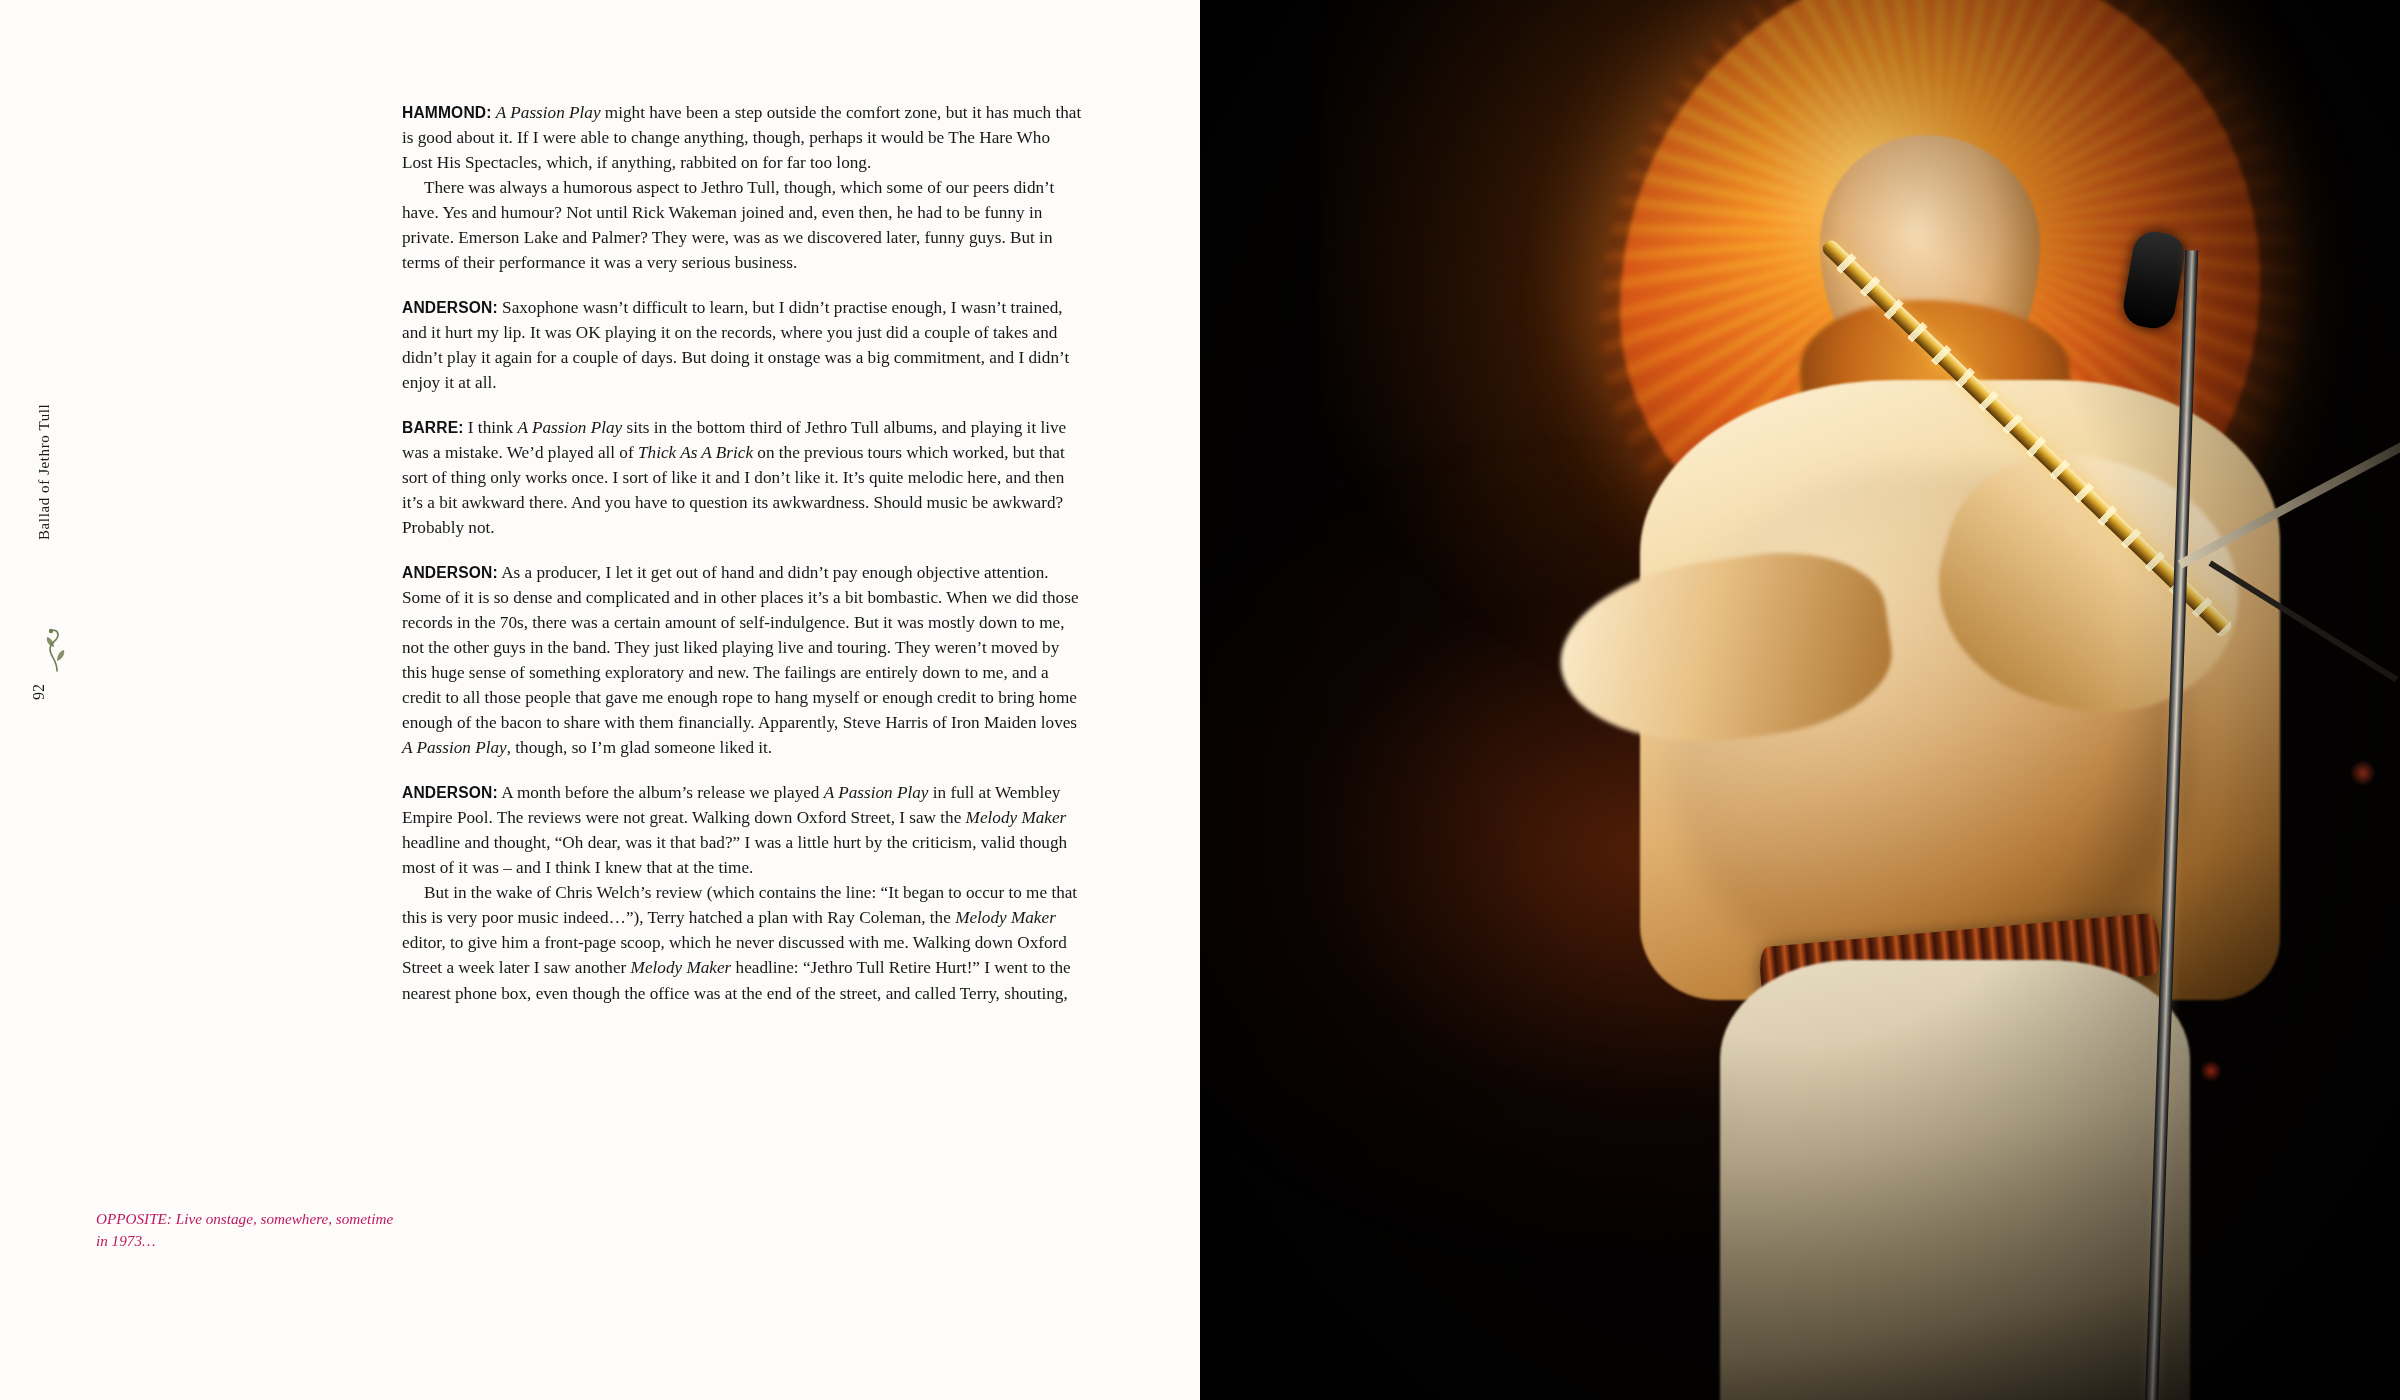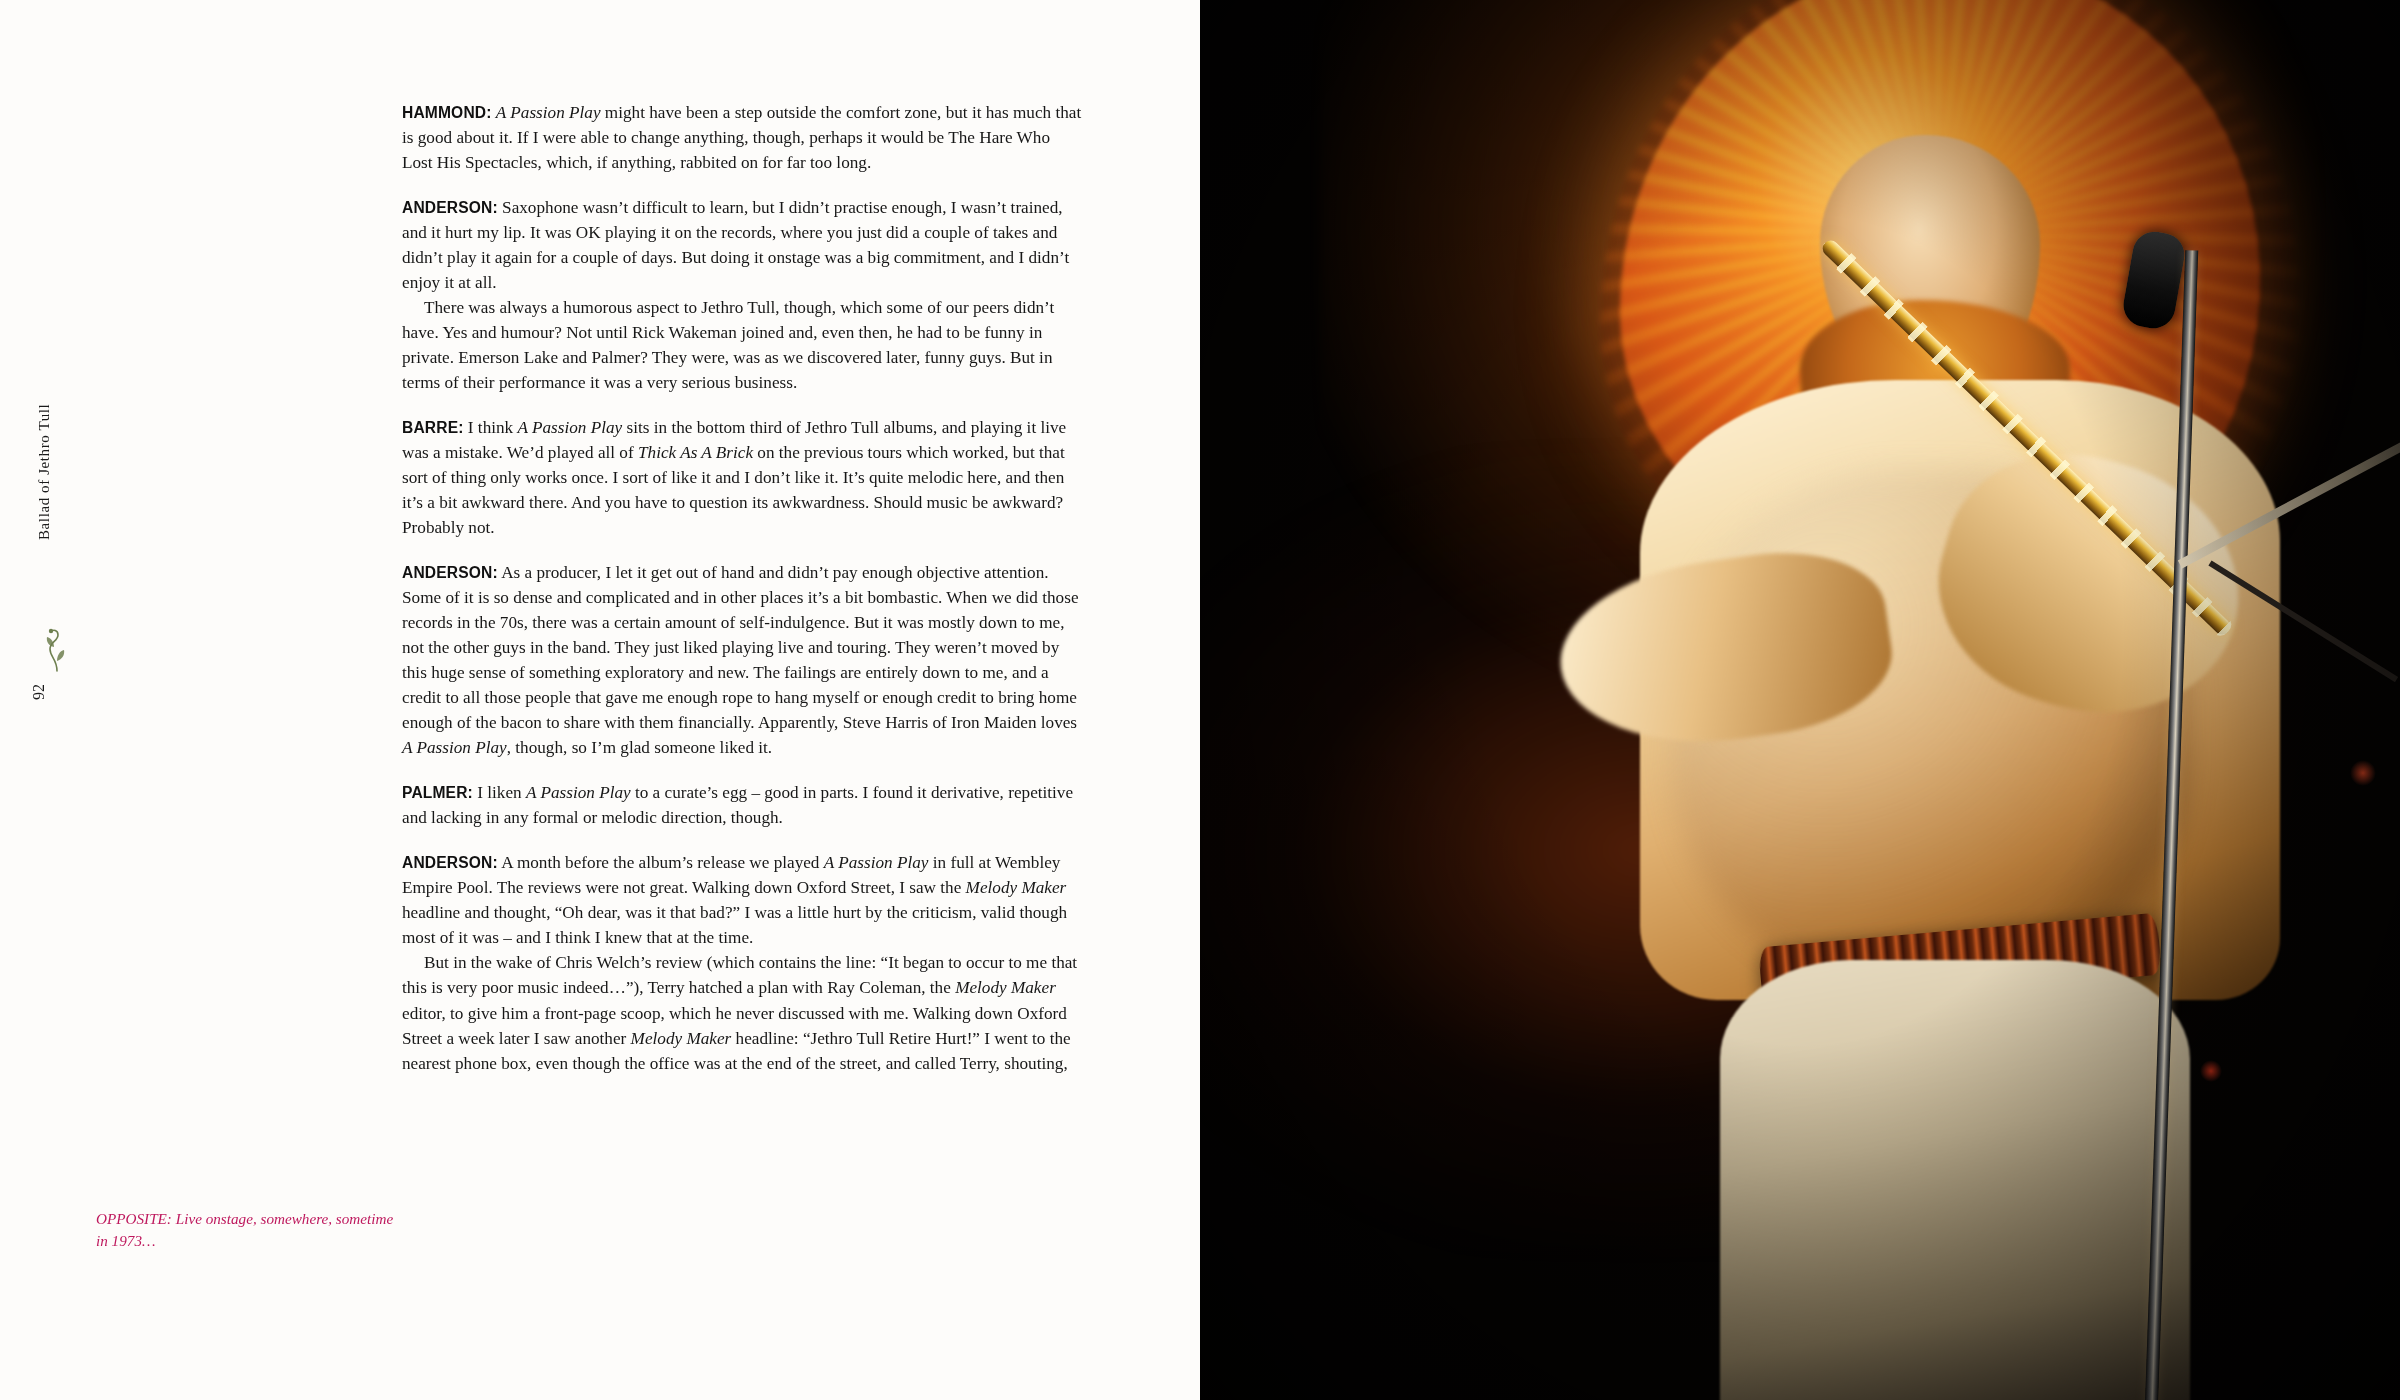--- a/index.html
+++ b/index.html
@@ -318,12 +318,12 @@
         <span class="speaker">HAMMOND:</span><span> <i>A Passion Play</i> might have been a step outside the comfort zone, but it has much that is good about it. If I were able to change anything, though, perhaps it would be The Hare Who Lost His Spectacles, which, if anything, rabbited on for far too long.</span>
       </p>
 
-      <p class="para">
-        <span class="speaker">ANDERSON:</span><span> Saxophone wasn’t difficult to learn, but I didn’t practise enough, I wasn’t trained, and it hurt my lip. It was OK playing it on the records, where you just did a couple of takes and didn’t play it again for a couple of days. But doing it onstage was a big commitment, and I didn’t enjoy it at all.</span>
-      </p>
-
       <p class="para cont">
         <span>There was always a humorous aspect to Jethro Tull, though, which some of our peers didn’t have. Yes and humour? Not until Rick Wakeman joined and, even then, he had to be funny in private. Emerson Lake and Palmer? They were, was as we discovered later, funny guys. But in terms of their performance it was a very serious business.</span>
+      </p>
+
+      <p class="para">
+        <span class="speaker">ANDERSON:</span><span> Saxophone wasn’t difficult to learn, but I didn’t practise enough, I wasn’t trained, and it hurt my lip. It was OK playing it on the records, where you just did a couple of takes and didn’t play it again for a couple of days. But doing it onstage was a big commitment, and I didn’t enjoy it at all.</span>
       </p>
 
       <p class="para">

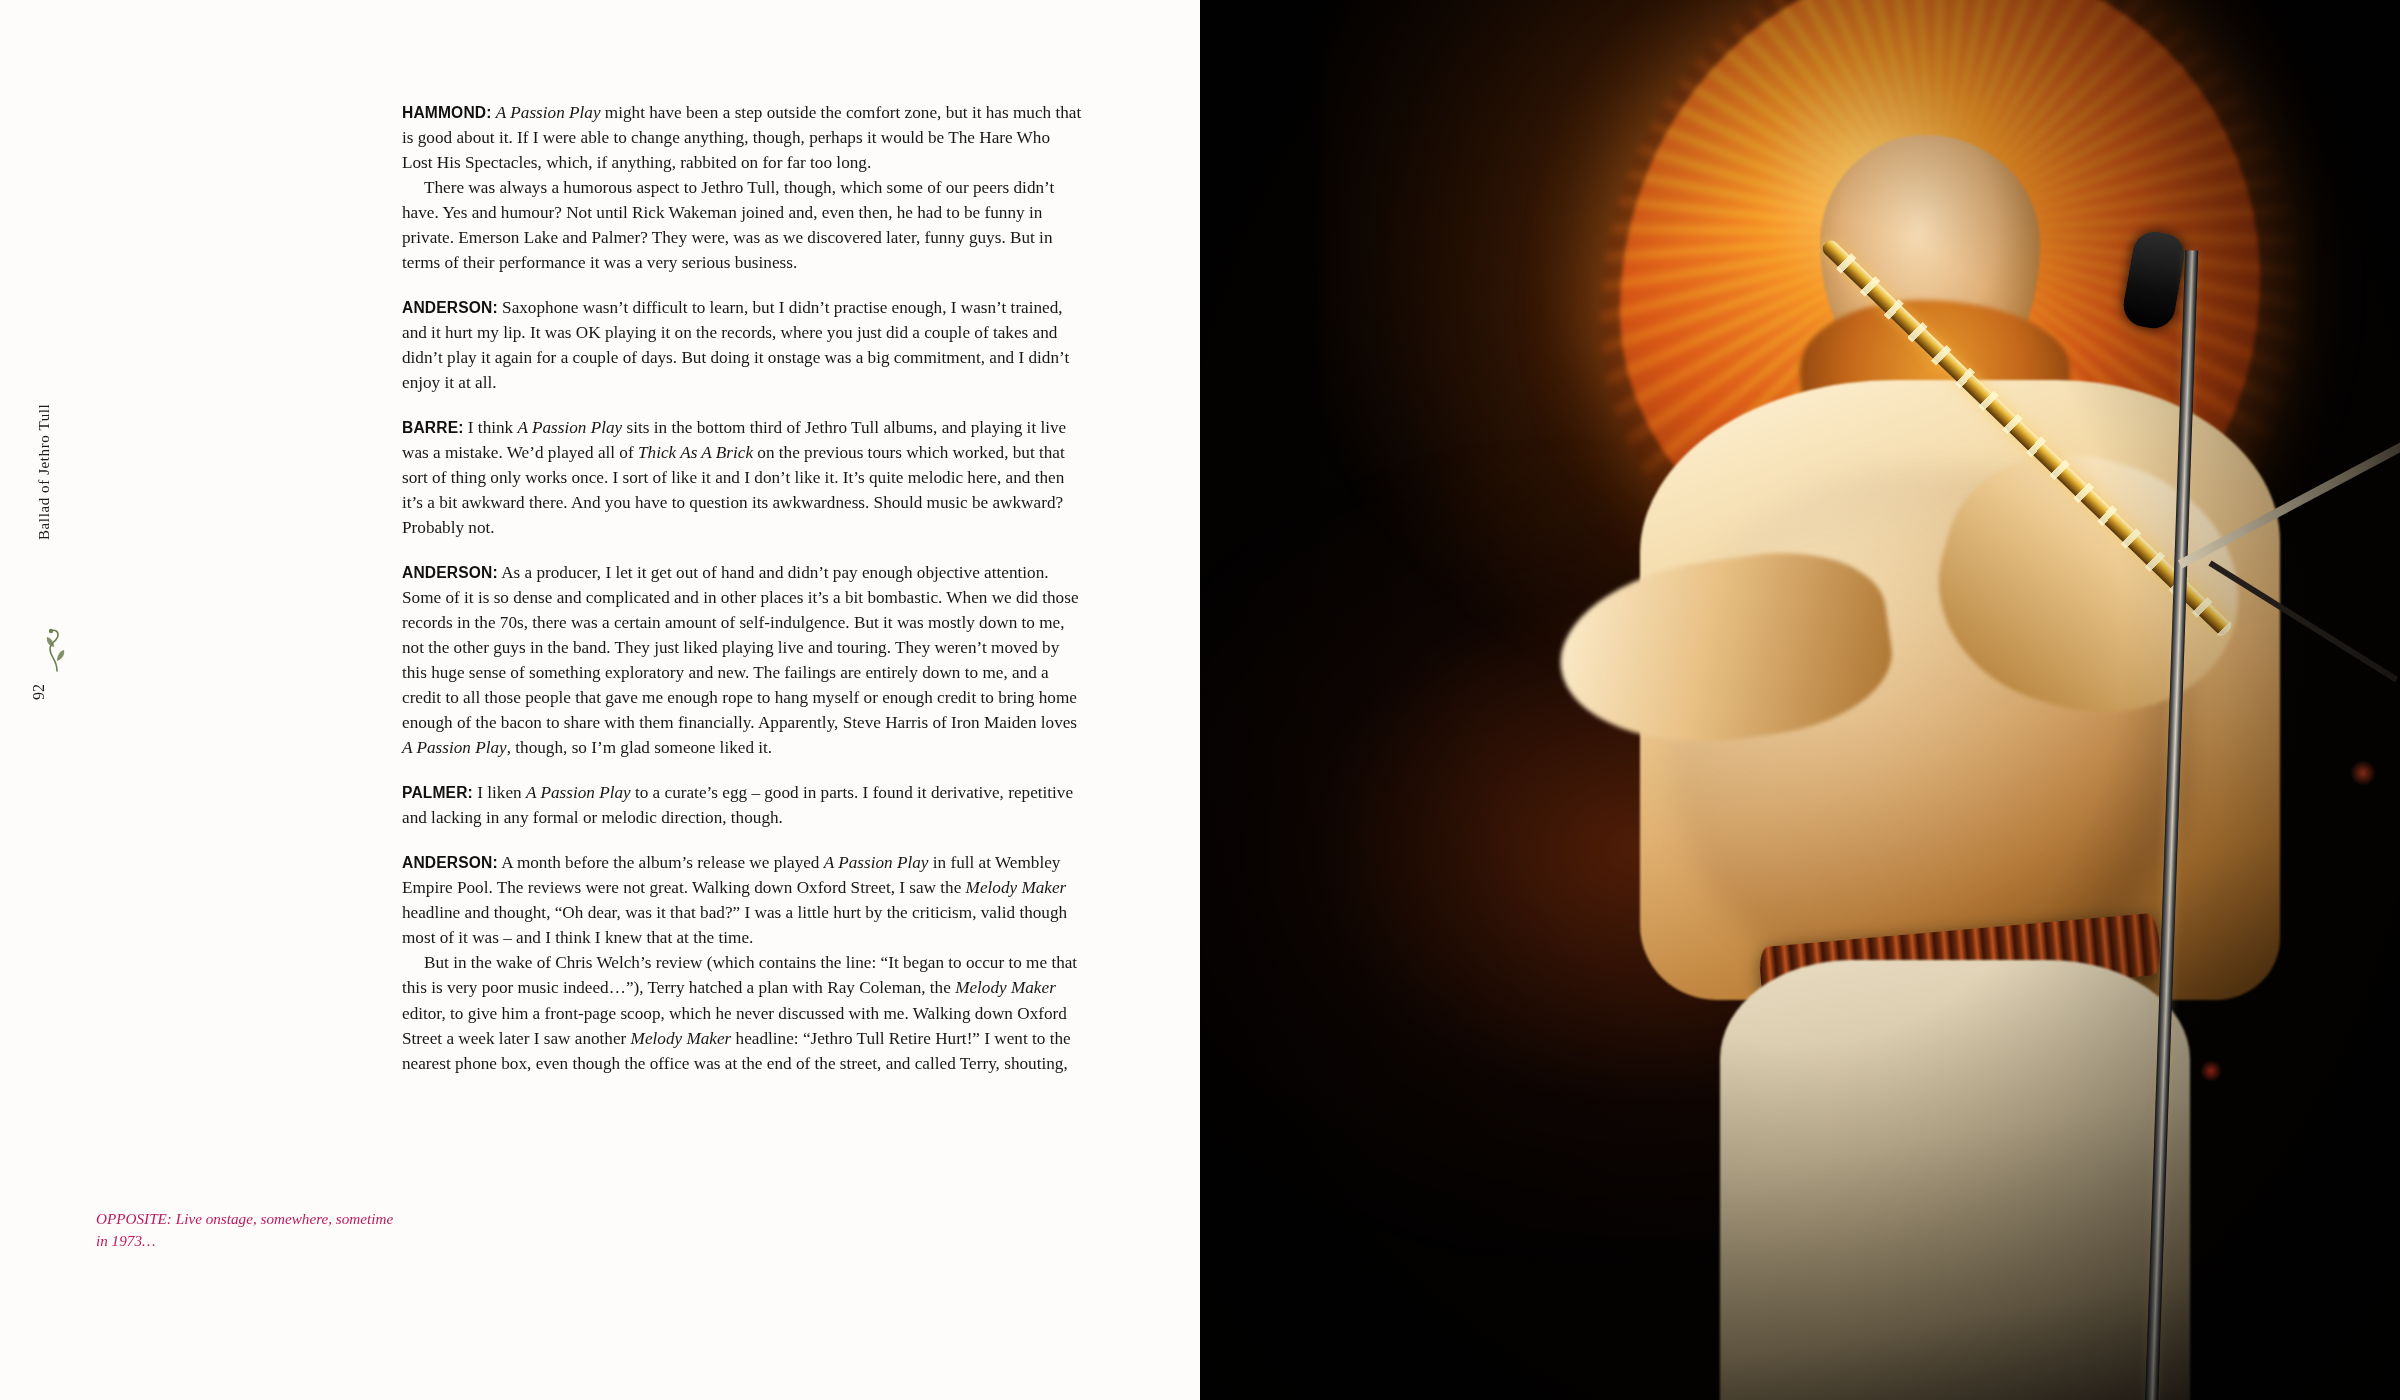--- a/index.html
+++ b/index.html
@@ -334,9 +334,6 @@
         <span class="speaker">ANDERSON:</span><span> As a producer, I let it get out of hand and didn’t pay enough objective attention. Some of it is so dense and complicated and in other places it’s a bit bombastic. When we did those records in the 70s, there was a certain amount of self-indulgence. But it was mostly down to me, not the other guys in the band. They just liked playing live and touring. They weren’t moved by this huge sense of something exploratory and new. The failings are entirely down to me, and a credit to all those people that gave me enough rope to hang myself or enough credit to bring home enough of the bacon to share with them financially. Apparently, Steve Harris of Iron Maiden loves <i>A Passion Play</i>, though, so I’m glad someone liked it.</span>
       </p>
 
-      <p class="para">
-        <span class="speaker">PALMER:</span><span> I liken <i>A Passion Play</i> to a curate’s egg – good in parts. I found it derivative, repetitive and lacking in any formal or melodic direction, though.</span>
-      </p>
 
 
       <p class="para">

